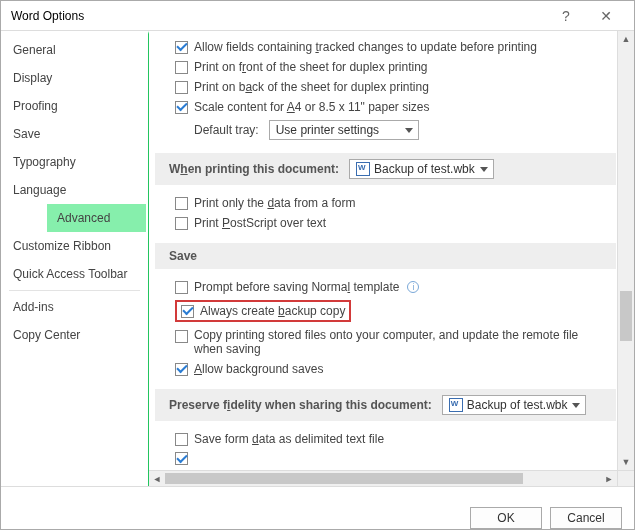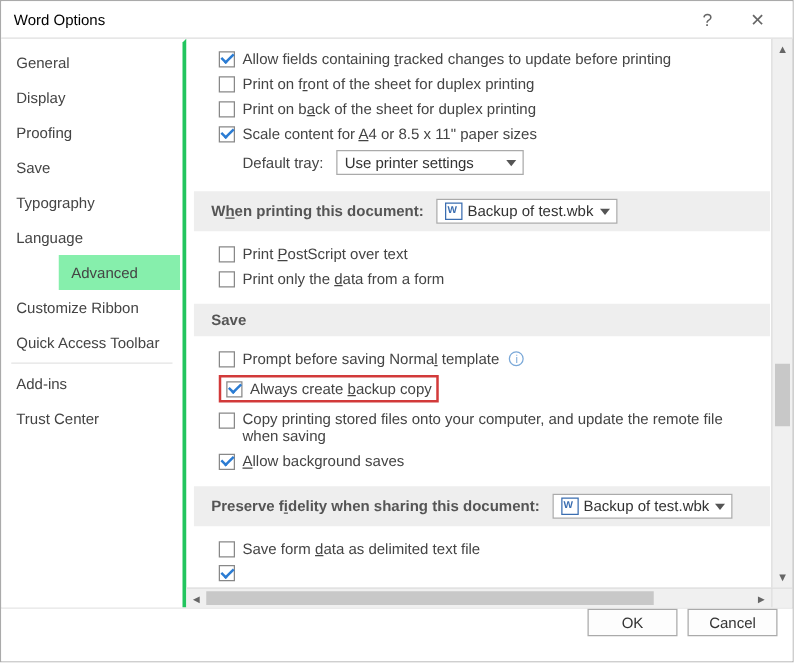--- a/index.html
+++ b/index.html
@@ -44,7 +44,7 @@
   }
   .sidebar {
     width: 148px;
-    border-right: 3px solid #22c55e;
+    border-right: 1px solid #22c55e;
     border-top: 3px solid #fff;
     padding: 2px;
     background: #fff;

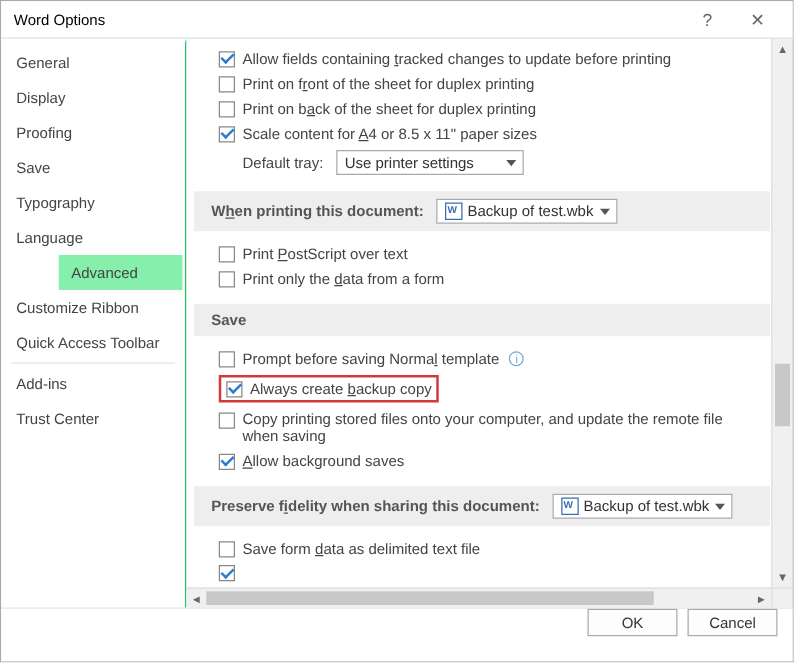--- a/index.html
+++ b/index.html
@@ -303,11 +303,11 @@
 
           <div class="row">
             <span class="cb"></span>
+            <label>Print only the <span class="u">d</span>ata from a form</label>
+          </div>
+          <div class="row">
+            <span class="cb"></span>
             <label>Print <span class="u">P</span>ostScript over text</label>
-          </div>
-          <div class="row">
-            <span class="cb"></span>
-            <label>Print only the <span class="u">d</span>ata from a form</label>
           </div>
 
           <div class="section-header">

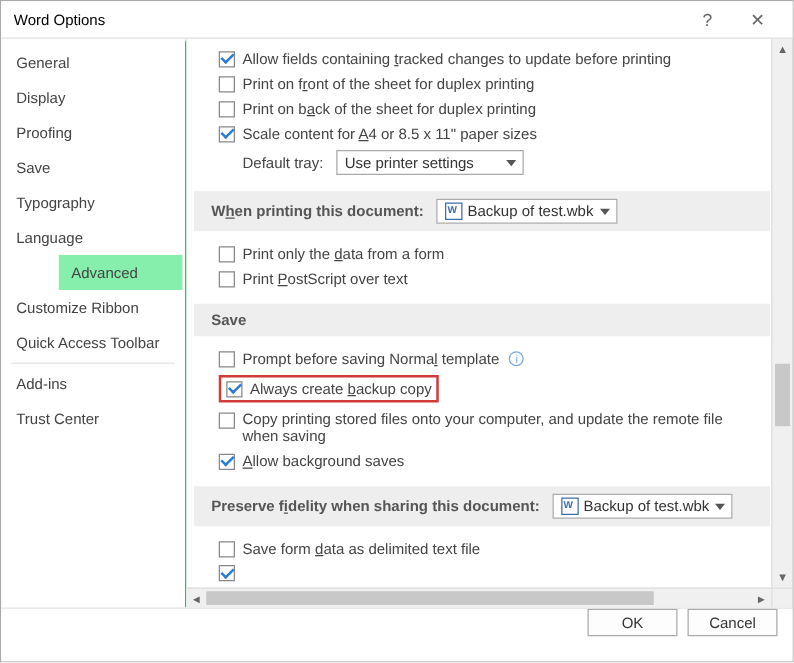--- a/index.html
+++ b/index.html
@@ -262,7 +262,7 @@
       <div class="nav-item">Quick Access Toolbar</div>
       <hr>
       <div class="nav-item">Add-ins</div>
-      <div class="nav-item">Trust Center</div>
+      <div class="nav-item">Copy Center</div>
     </div>
 
     <div class="content-wrap">

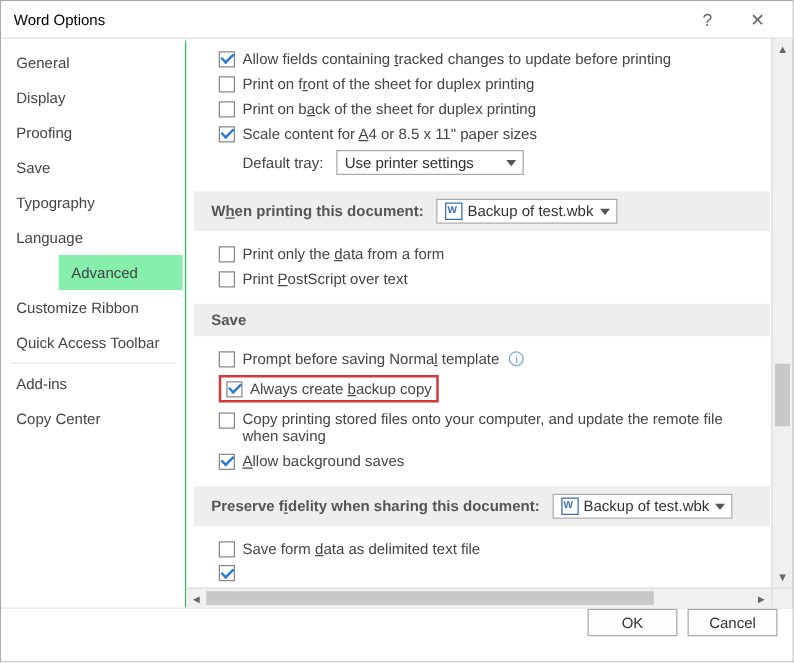--- a/index.html
+++ b/index.html
@@ -220,7 +220,7 @@
   .footer {
     height: 42px;
     display: flex;
-    align-items: flex-start;
+    align-items: flex-end;
     justify-content: flex-end;
     gap: 8px;
     padding: 0 12px;

